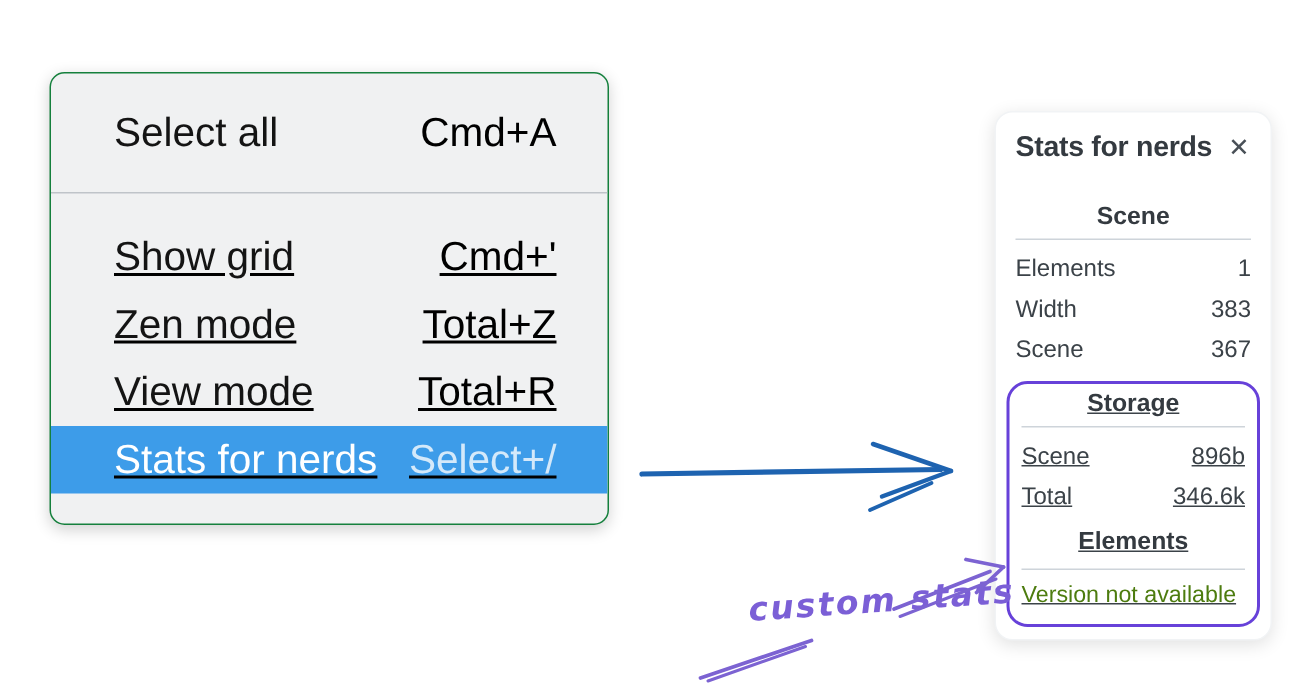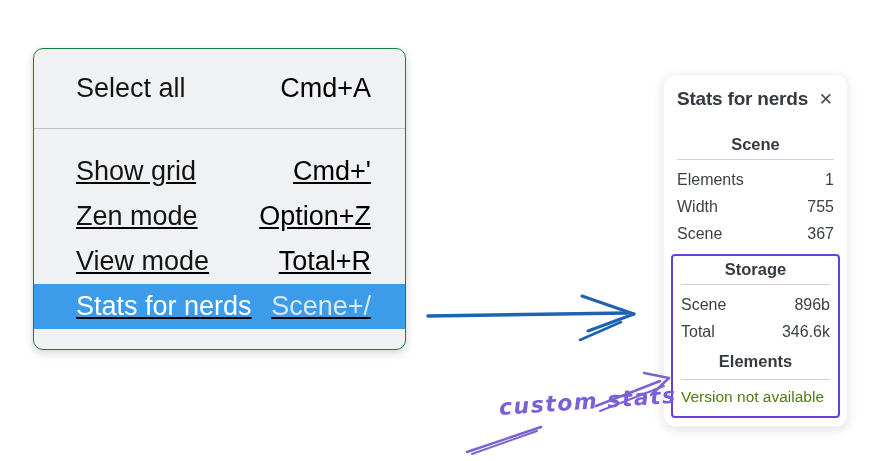--- a/index.html
+++ b/index.html
@@ -173,7 +173,7 @@
       </div>
       <div class="menu-item">
         <span>Zen mode</span>
-        <span class="shortcut">Option+Z</span>
+        <span class="shortcut">Total+Z</span>
       </div>
       <div class="menu-item">
         <span>View mode</span>

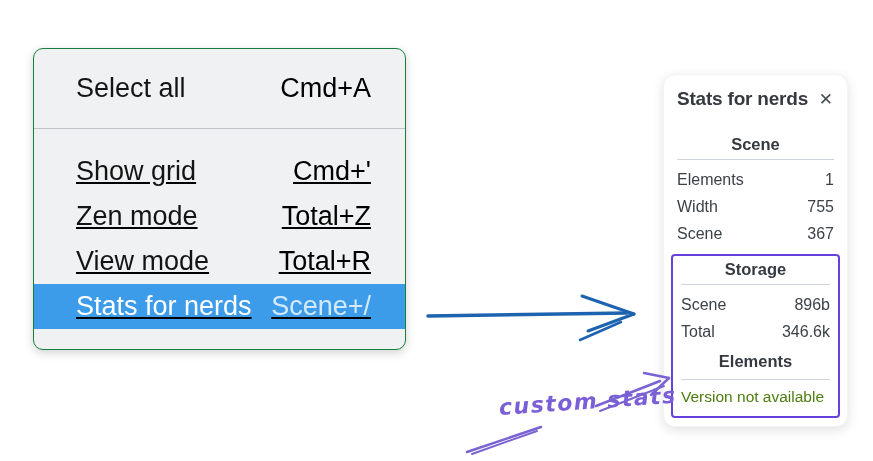--- a/index.html
+++ b/index.html
@@ -201,7 +201,7 @@
       </div>
       <div class="stat-row">
         <span>Width</span>
-        <span>755</span>
+        <span>383</span>
       </div>
       <div class="stat-row">
         <span>Scene</span>

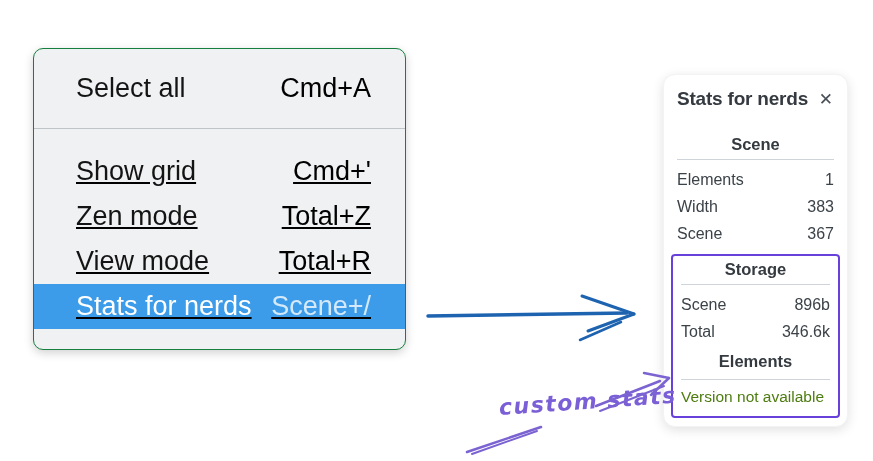--- a/index.html
+++ b/index.html
@@ -116,8 +116,9 @@
   .purple-box {
     margin: 7px -6px 0;
     border: 2px solid #6741d9;
-    border-radius: 4px;
+    border-radius: 14px;
     padding: 5px 8px 8px;
+    text-decoration: underline;
   }
   .purple-box .section-header.boxed-first { margin-top: 0; }
   .purple-box .section-header.boxed { margin-top: 8px; }

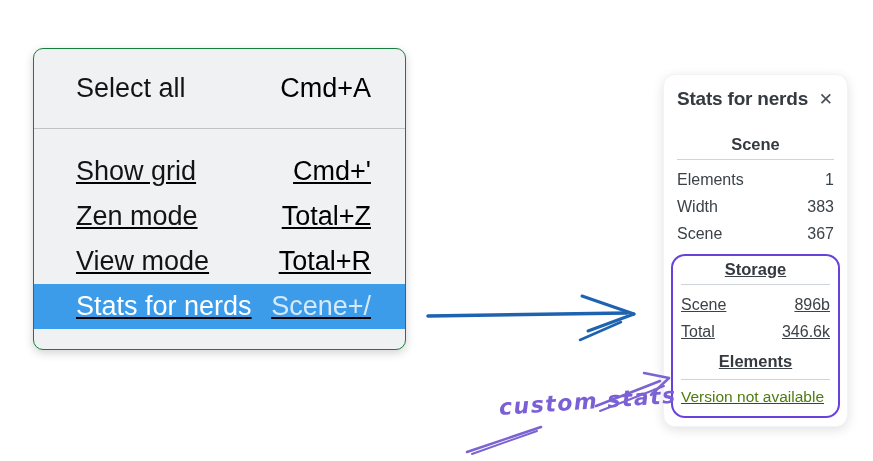--- a/index.html
+++ b/index.html
@@ -182,7 +182,7 @@
       </div>
       <div class="menu-item highlighted">
         <span>Stats for nerds</span>
-        <span class="shortcut">Scene+/</span>
+        <span class="shortcut">Select+/</span>
       </div>
     </div>
   </div>

